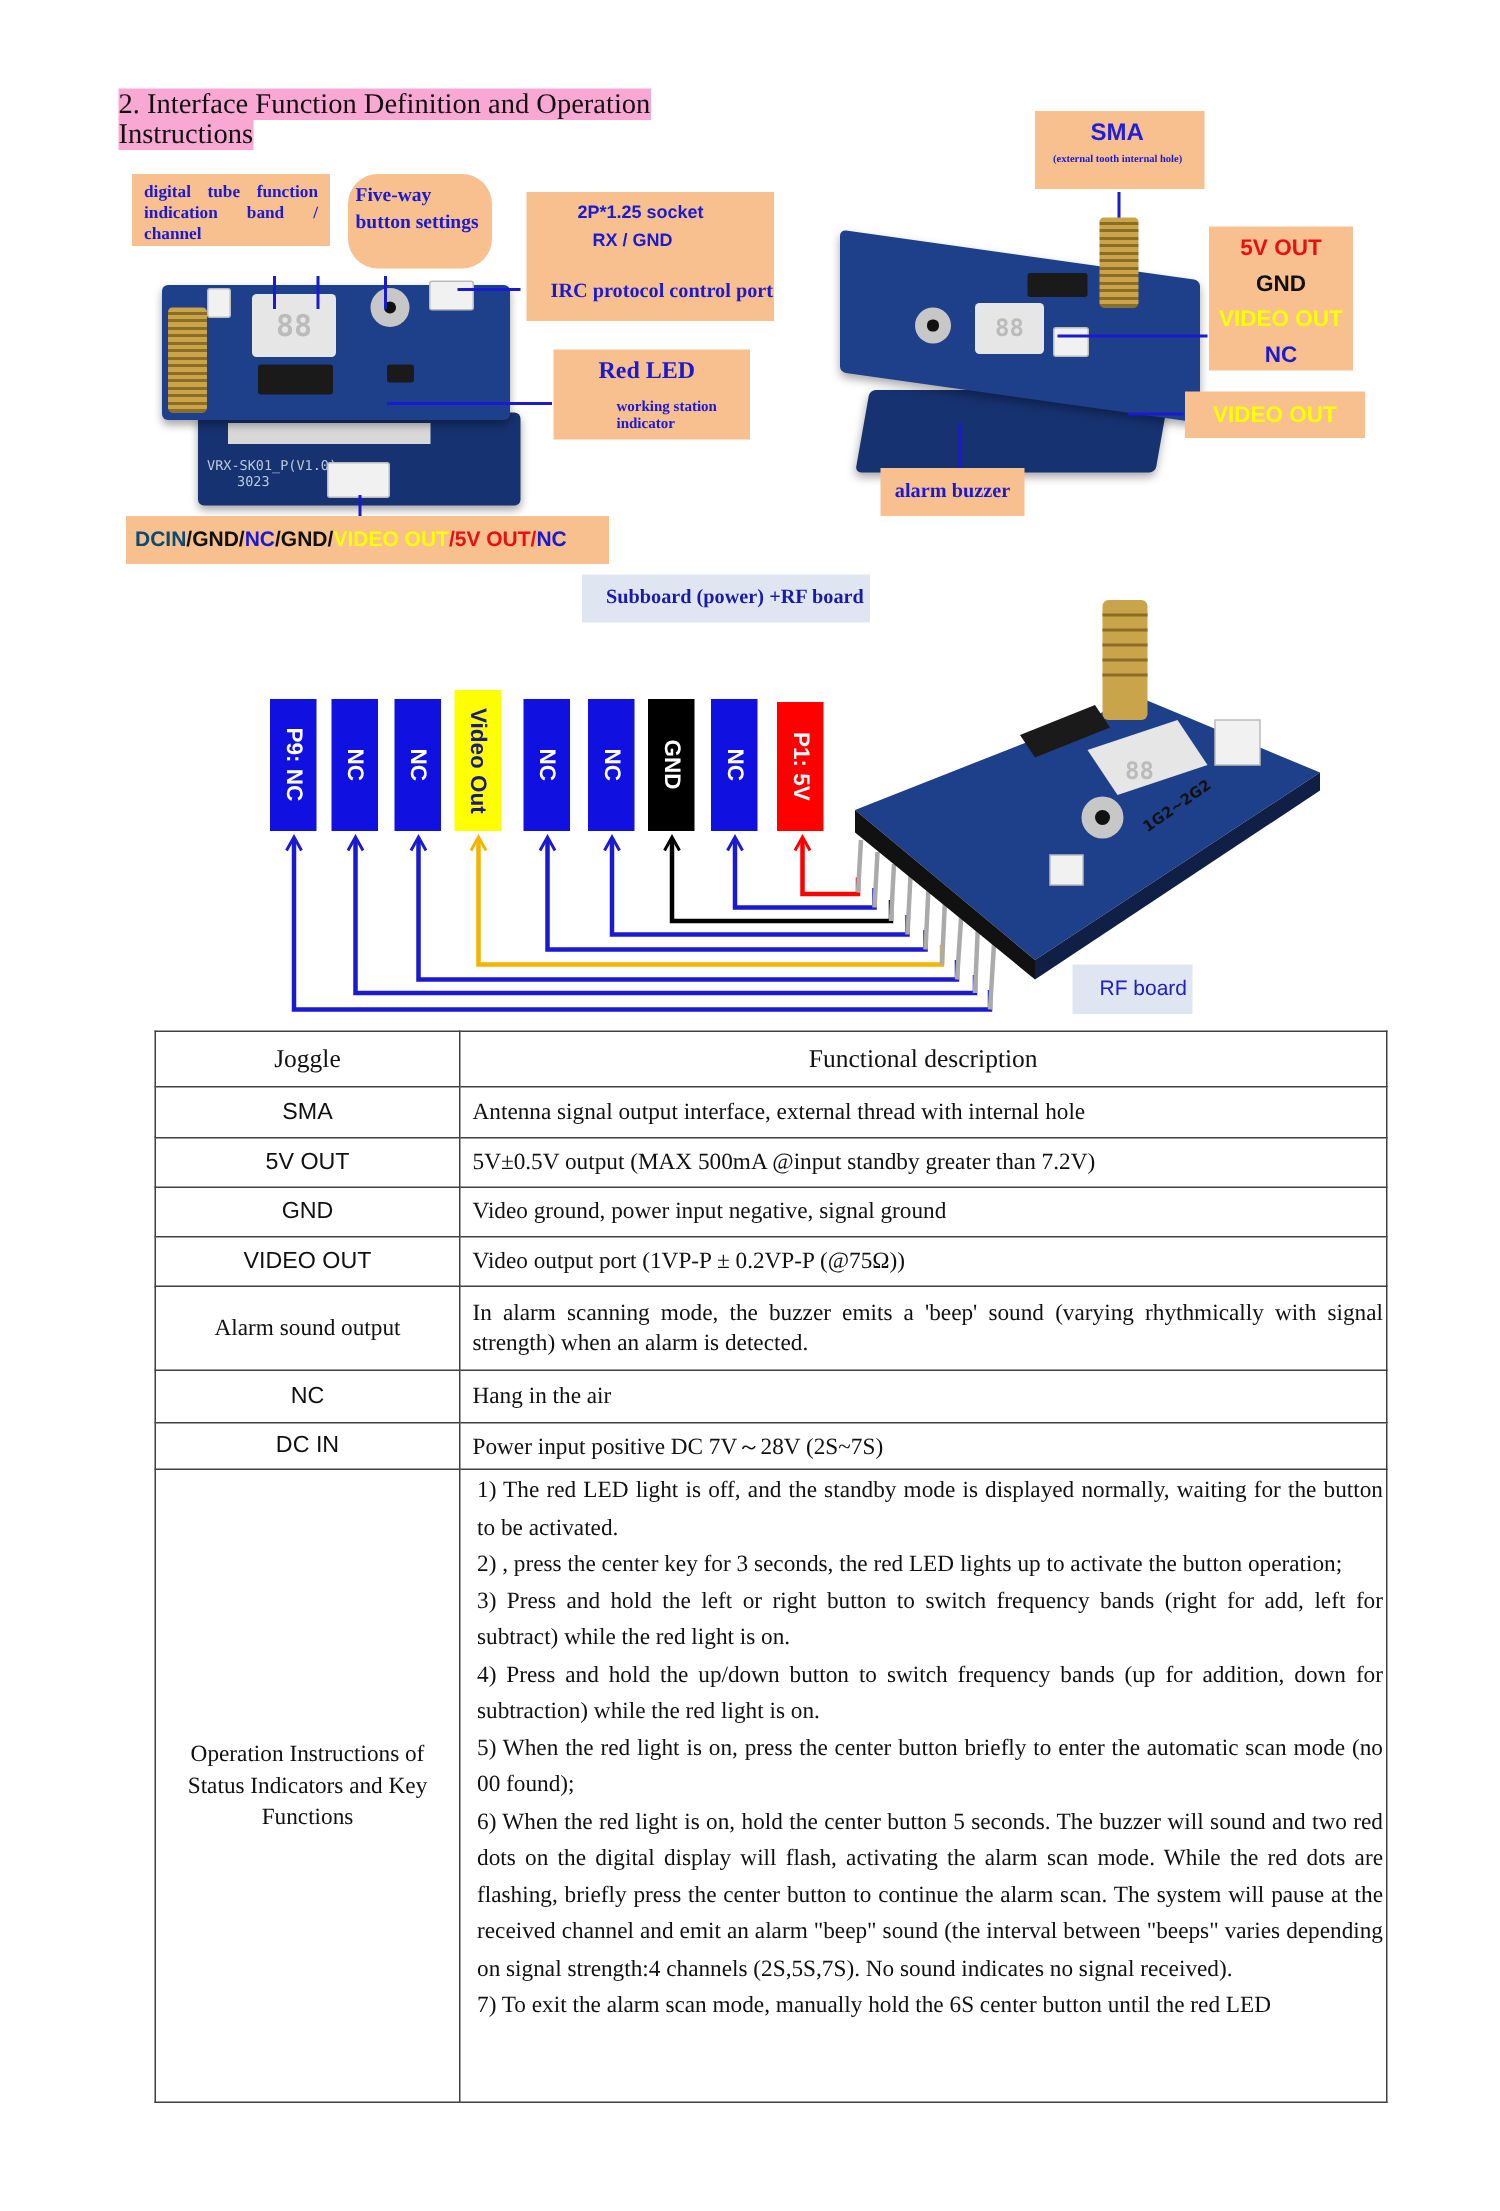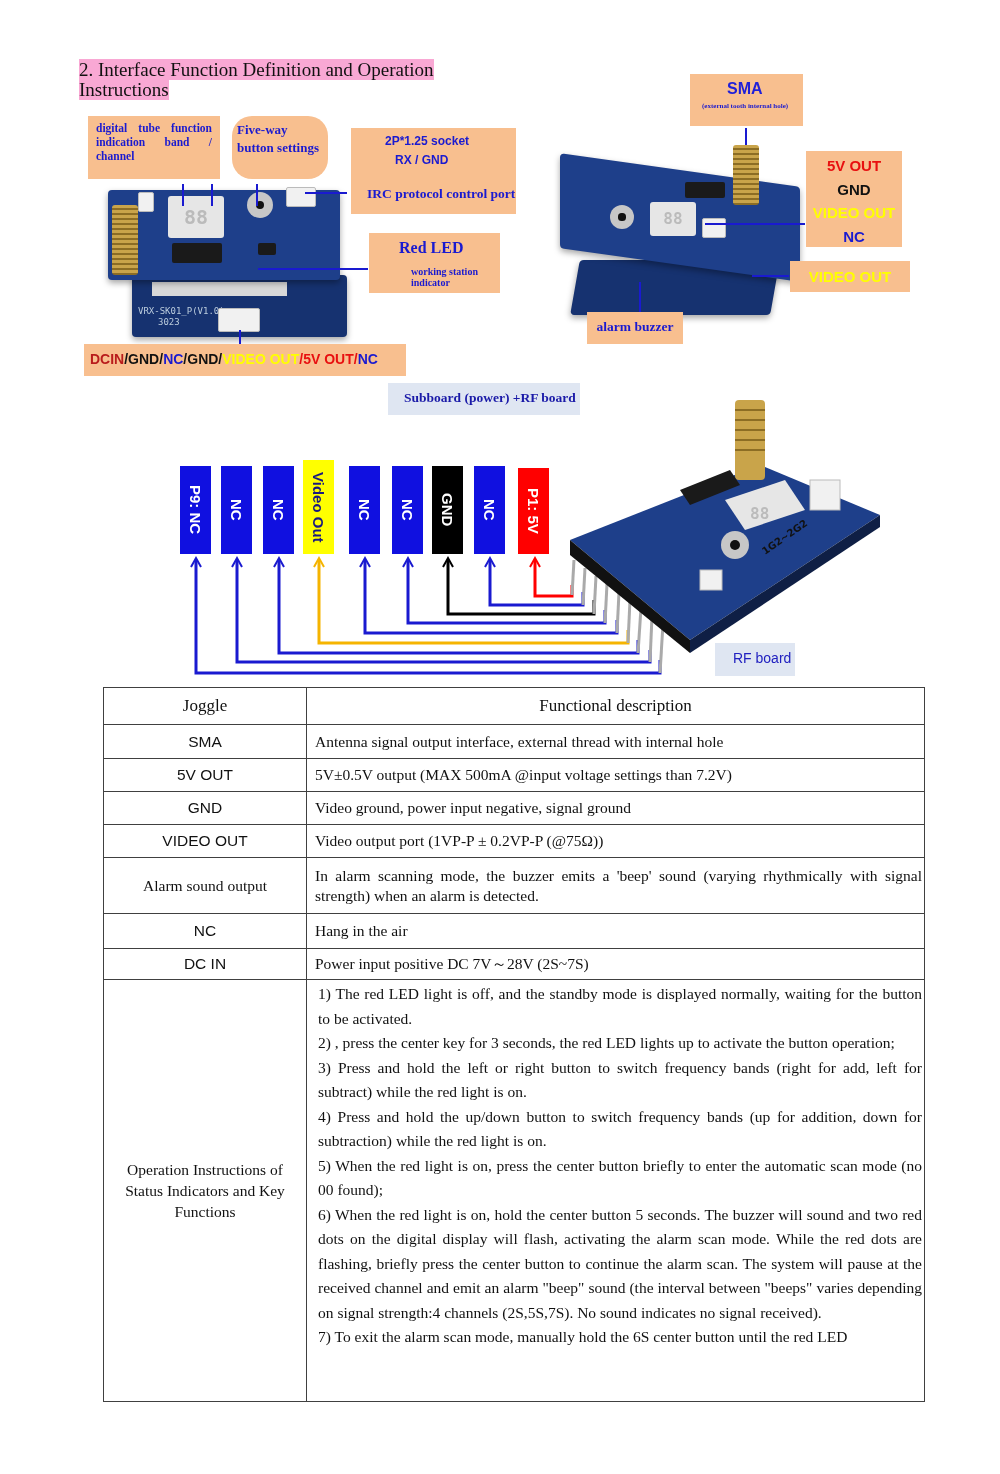--- a/index.html
+++ b/index.html
@@ -47,7 +47,7 @@
 
 <div>
 
-  <div class="callout" style="left:88px;top:116px;width:132px;height:63px;padding:5px 8px 0 8px;font-size:11.5px;line-height:14px;text-align:justify;">
+  <div class="callout" style="left:88px;top:116px;width:132px;height:48px;padding:5px 8px 0 8px;font-size:11.5px;line-height:14px;text-align:justify;">
     <span>digital tube function indication band / channel</span>
   </div>
   <div class="callout" style="left:232px;top:116px;width:96px;height:63px;padding:5px 5px 0 5px;font-size:13px;line-height:18px;text-align:justify;border-radius:20px;">

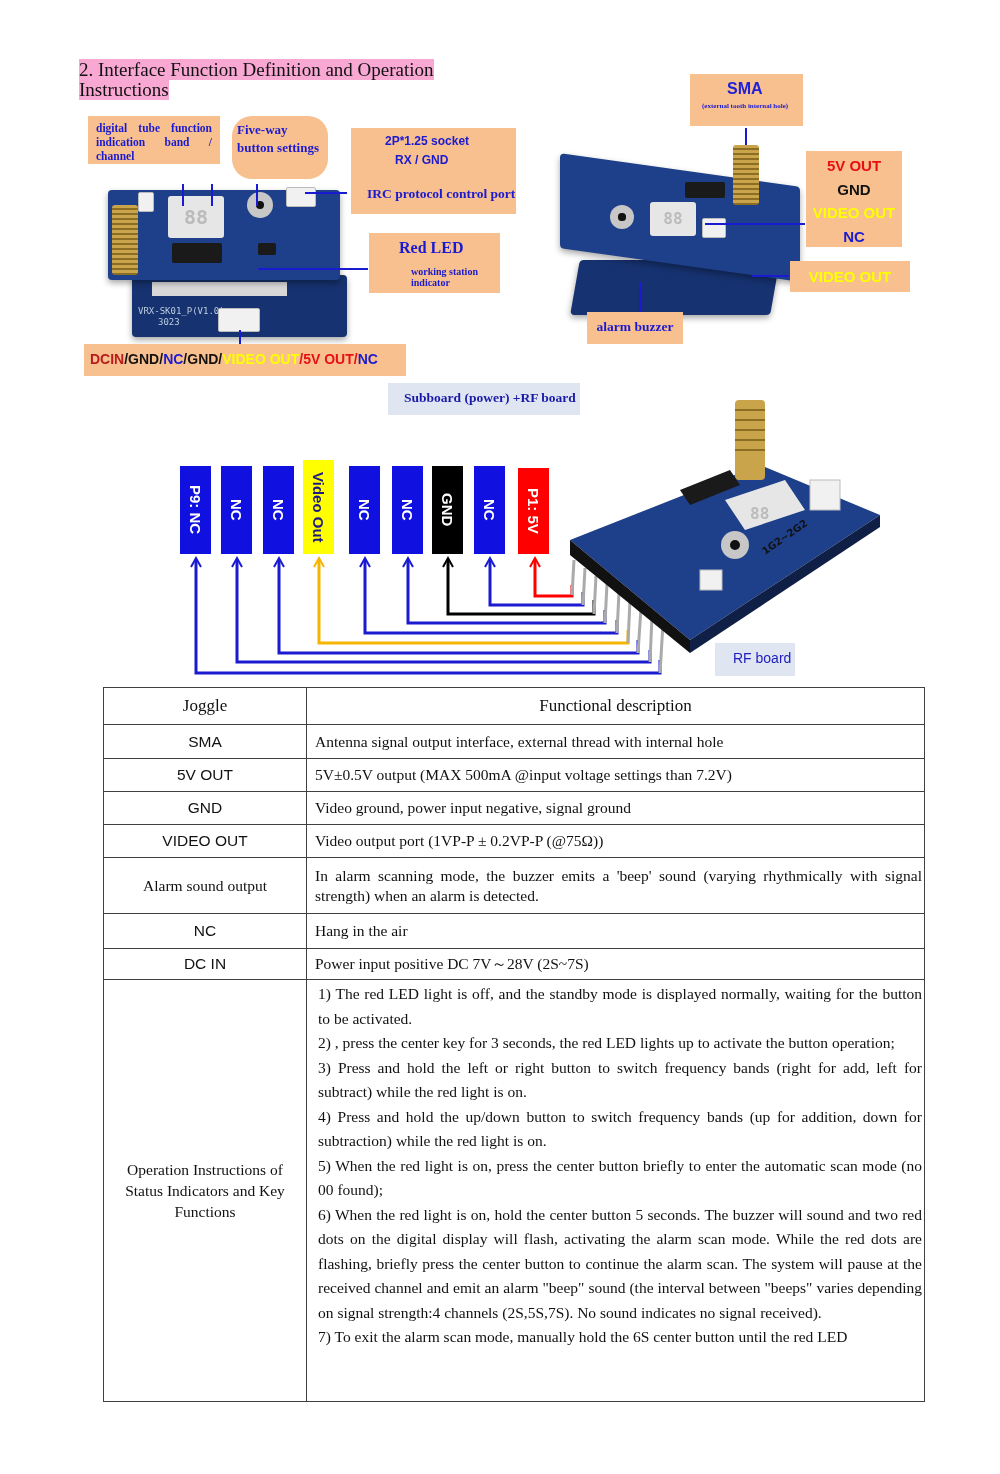--- a/index.html
+++ b/index.html
@@ -87,7 +87,7 @@
   <div class="arrow" style="left:239px;top:330px;width:2px;height:14px;"></div>
 
   <div class="callout" style="left:84px;top:344px;width:322px;height:32px;padding:7px 0 0 6px;font-family:'Liberation Sans',sans-serif;font-size:14px;white-space:nowrap;">
-    <span style="color:#b91c1c">DCIN</span><span style="color:#111">/GND/</span><span style="color:#1a1ad0">NC</span><span style="color:#111">/GND/</span><span style="color:#ffff00">VIDEO OUT</span><span style="color:#e81010">/5V OUT/</span><span style="color:#1a1ad0">NC</span>
+    <span style="color:#0c4a6e">DCIN</span><span style="color:#111">/GND/</span><span style="color:#1a1ad0">NC</span><span style="color:#111">/GND/</span><span style="color:#ffff00">VIDEO OUT</span><span style="color:#e81010">/5V OUT/</span><span style="color:#1a1ad0">NC</span>
   </div>
 </div>
 

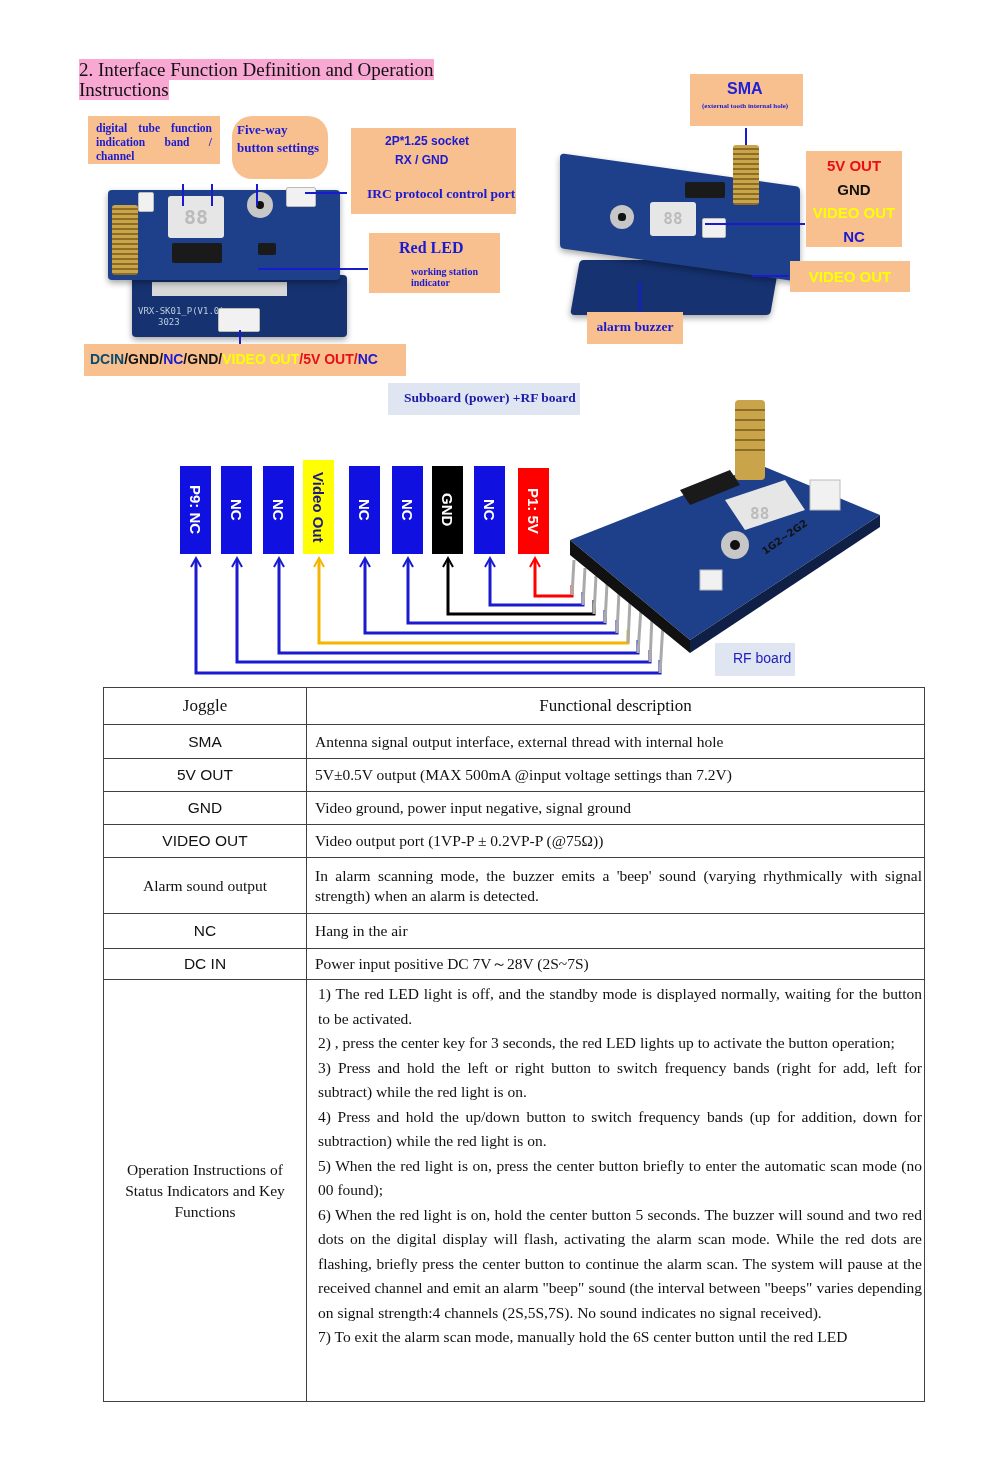--- a/index.html
+++ b/index.html
@@ -234,7 +234,7 @@
   </tr>
   <tr style="height:33px;">
     <td class="col1 sans">5V OUT</td>
-    <td>5V±0.5V output (MAX 500mA @input voltage settings than 7.2V)</td>
+    <td>5V±0.5V output (MAX 500mA @input standby greater than 7.2V)</td>
   </tr>
   <tr style="height:33px;">
     <td class="col1 sans">GND</td>

